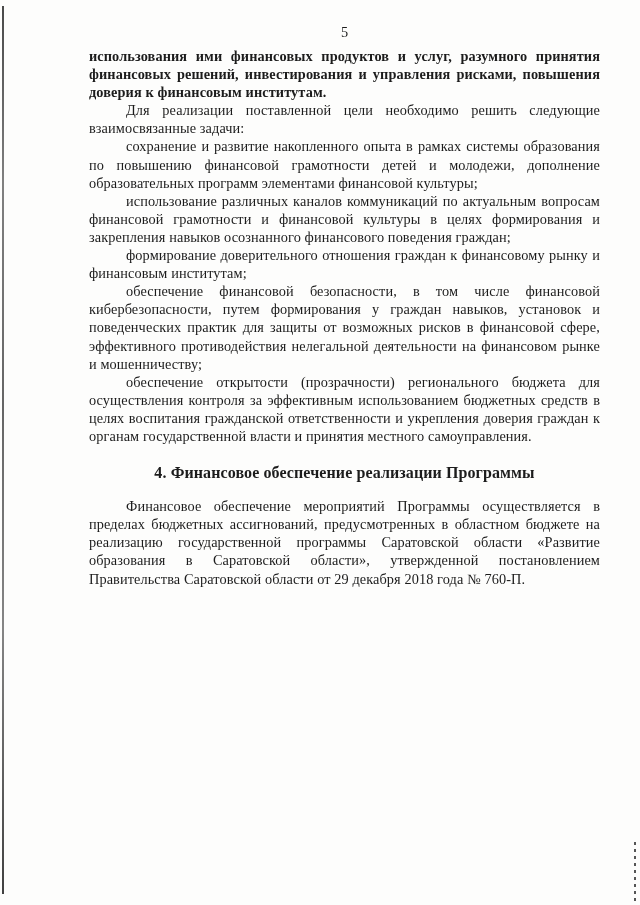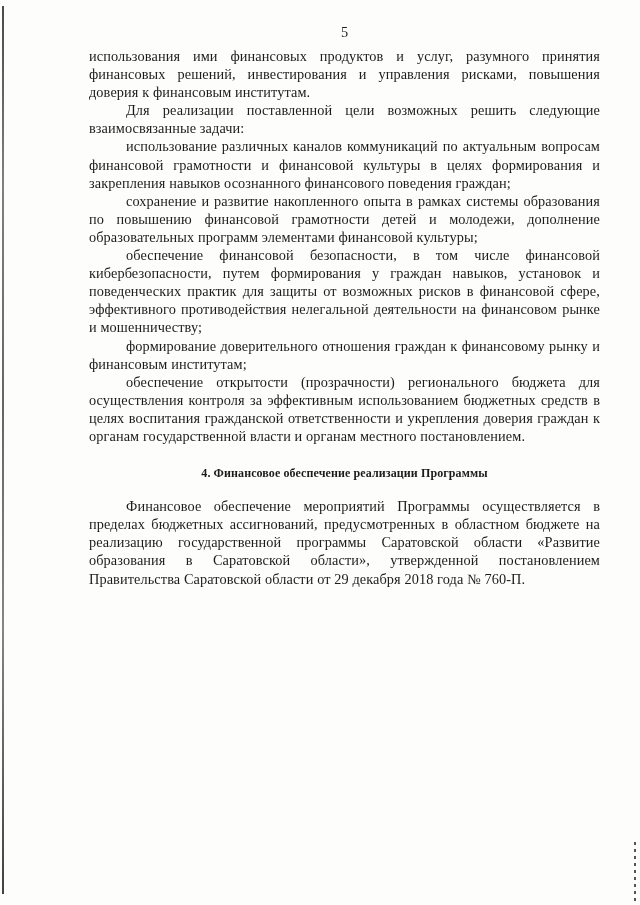--- a/index.html
+++ b/index.html
@@ -65,6 +65,7 @@
   }
   .text-block p.continuation {
     text-indent: 0;
+    font-weight: bold;
   }
   .section-heading {
     font-size: 12px;

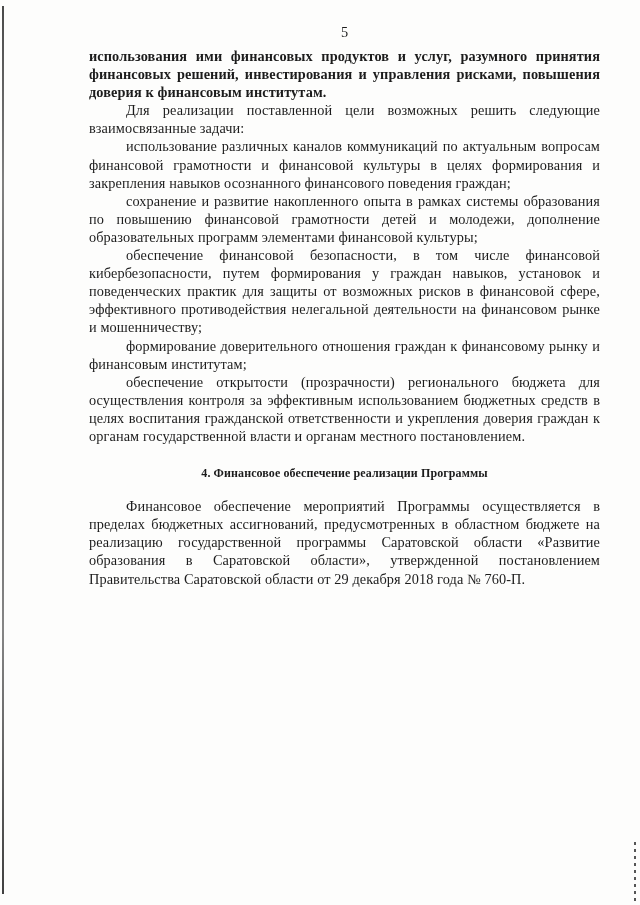--- a/index.html
+++ b/index.html
@@ -87,7 +87,7 @@
 
   <div class="text-block">
     <p class="continuation">использования ими финансовых продуктов и услуг, разумного принятия финансовых решений, инвестирования и управления рисками, повышения доверия к финансовым институтам.</p>
-    <p>Для реализации поставленной цели возможных решить следующие взаимосвязанные задачи:</p>
+    <p>Для реализации поставленной цели необходимо решить следующие взаимосвязанные задачи:</p>
     <p>использование различных каналов коммуникаций по актуальным вопросам финансовой грамотности и финансовой культуры в целях формирования и закрепления навыков осознанного финансового поведения граждан;</p>
     <p>сохранение и развитие накопленного опыта в рамках системы образования по повышению финансовой грамотности детей и молодежи, дополнение образовательных программ элементами финансовой культуры;</p>
     <p>обеспечение финансовой безопасности, в том числе финансовой кибербезопасности, путем формирования у граждан навыков, установок и поведенческих практик для защиты от возможных рисков в финансовой сфере, эффективного противодействия нелегальной деятельности на финансовом рынке и мошенничеству;</p>

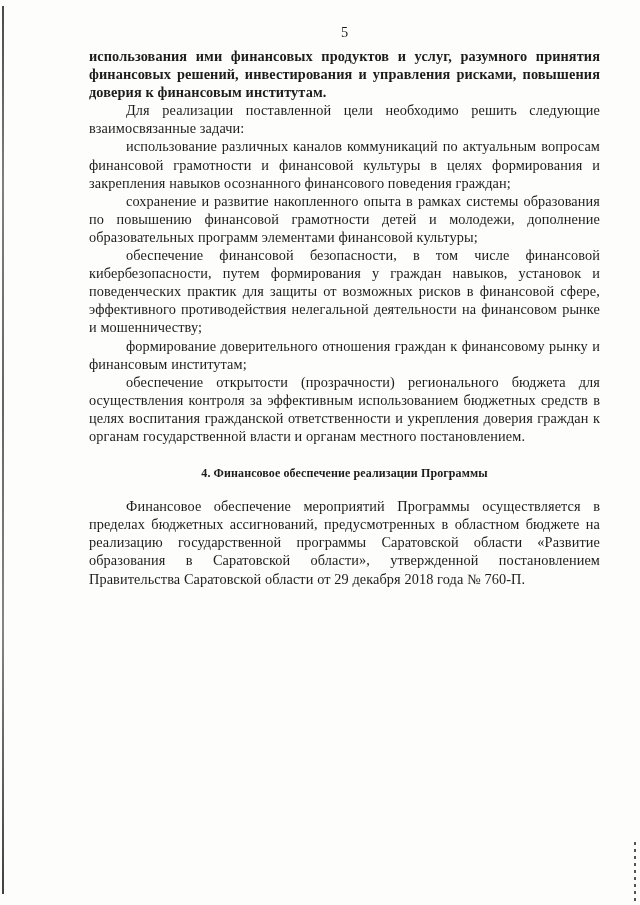--- a/index.html
+++ b/index.html
@@ -88,8 +88,8 @@
   <div class="text-block">
     <p class="continuation">использования ими финансовых продуктов и услуг, разумного принятия финансовых решений, инвестирования и управления рисками, повышения доверия к финансовым институтам.</p>
     <p>Для реализации поставленной цели необходимо решить следующие взаимосвязанные задачи:</p>
+    <p>сохранение и развитие накопленного опыта в рамках системы образования по повышению финансовой грамотности детей и молодежи, дополнение образовательных программ элементами финансовой культуры;</p>
     <p>использование различных каналов коммуникаций по актуальным вопросам финансовой грамотности и финансовой культуры в целях формирования и закрепления навыков осознанного финансового поведения граждан;</p>
-    <p>сохранение и развитие накопленного опыта в рамках системы образования по повышению финансовой грамотности детей и молодежи, дополнение образовательных программ элементами финансовой культуры;</p>
     <p>обеспечение финансовой безопасности, в том числе финансовой кибербезопасности, путем формирования у граждан навыков, установок и поведенческих практик для защиты от возможных рисков в финансовой сфере, эффективного противодействия нелегальной деятельности на финансовом рынке и мошенничеству;</p>
     <p>формирование доверительного отношения граждан к финансовому рынку и финансовым институтам;</p>
     <p>обеспечение открытости (прозрачности) регионального бюджета для осуществления контроля за эффективным использованием бюджетных средств в целях воспитания гражданской ответственности и укрепления доверия граждан к органам государственной власти и органам местного постановлением.</p>

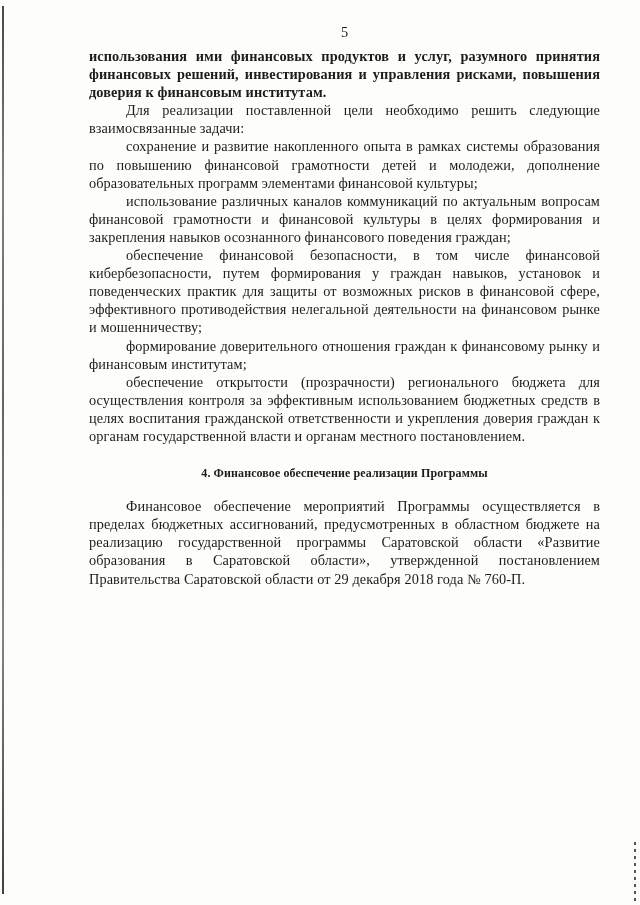--- a/index.html
+++ b/index.html
@@ -90,8 +90,8 @@
     <p>Для реализации поставленной цели необходимо решить следующие взаимосвязанные задачи:</p>
     <p>сохранение и развитие накопленного опыта в рамках системы образования по повышению финансовой грамотности детей и молодежи, дополнение образовательных программ элементами финансовой культуры;</p>
     <p>использование различных каналов коммуникаций по актуальным вопросам финансовой грамотности и финансовой культуры в целях формирования и закрепления навыков осознанного финансового поведения граждан;</p>
+    <p>формирование доверительного отношения граждан к финансовому рынку и финансовым институтам;</p>
     <p>обеспечение финансовой безопасности, в том числе финансовой кибербезопасности, путем формирования у граждан навыков, установок и поведенческих практик для защиты от возможных рисков в финансовой сфере, эффективного противодействия нелегальной деятельности на финансовом рынке и мошенничеству;</p>
-    <p>формирование доверительного отношения граждан к финансовому рынку и финансовым институтам;</p>
     <p>обеспечение открытости (прозрачности) регионального бюджета для осуществления контроля за эффективным использованием бюджетных средств в целях воспитания гражданской ответственности и укрепления доверия граждан к органам государственной власти и органам местного постановлением.</p>
 
     <h2 class="section-heading">4. Финансовое обеспечение реализации Программы</h2>

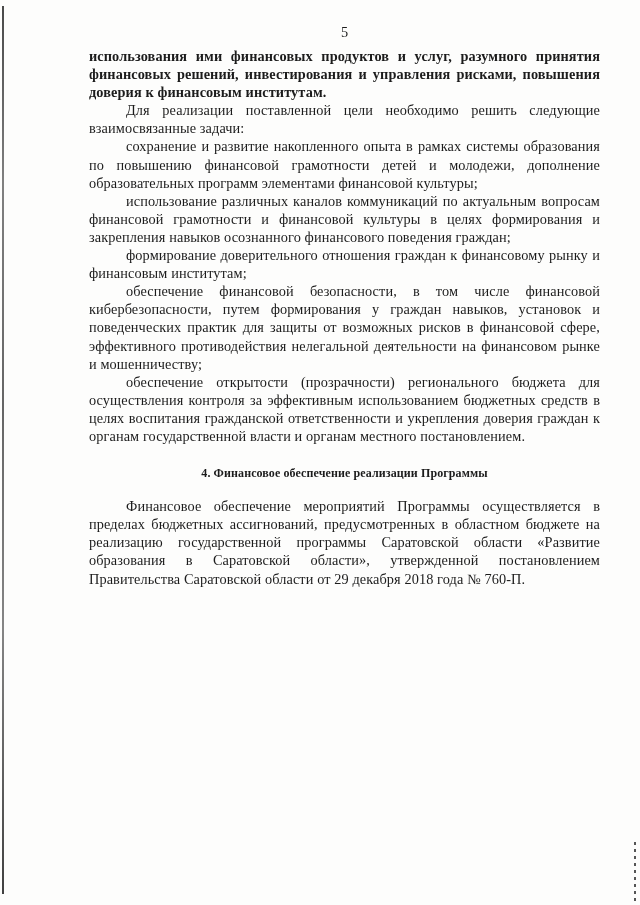--- a/index.html
+++ b/index.html
@@ -92,7 +92,7 @@
     <p>использование различных каналов коммуникаций по актуальным вопросам финансовой грамотности и финансовой культуры в целях формирования и закрепления навыков осознанного финансового поведения граждан;</p>
     <p>формирование доверительного отношения граждан к финансовому рынку и финансовым институтам;</p>
     <p>обеспечение финансовой безопасности, в том числе финансовой кибербезопасности, путем формирования у граждан навыков, установок и поведенческих практик для защиты от возможных рисков в финансовой сфере, эффективного противодействия нелегальной деятельности на финансовом рынке и мошенничеству;</p>
-    <p>обеспечение открытости (прозрачности) регионального бюджета для осуществления контроля за эффективным использованием бюджетных средств в целях воспитания гражданской ответственности и укрепления доверия граждан к органам государственной власти и органам местного постановлением.</p>
+    <p>обеспечение открытости (прозрачности) регионального бюджета для осуществления контроля за эффективным использованием бюджетных средств в целях воспитания гражданской ответственности и укрепления доверия граждан к органам государственной власти и принятия местного самоуправления.</p>
 
     <h2 class="section-heading">4. Финансовое обеспечение реализации Программы</h2>
 

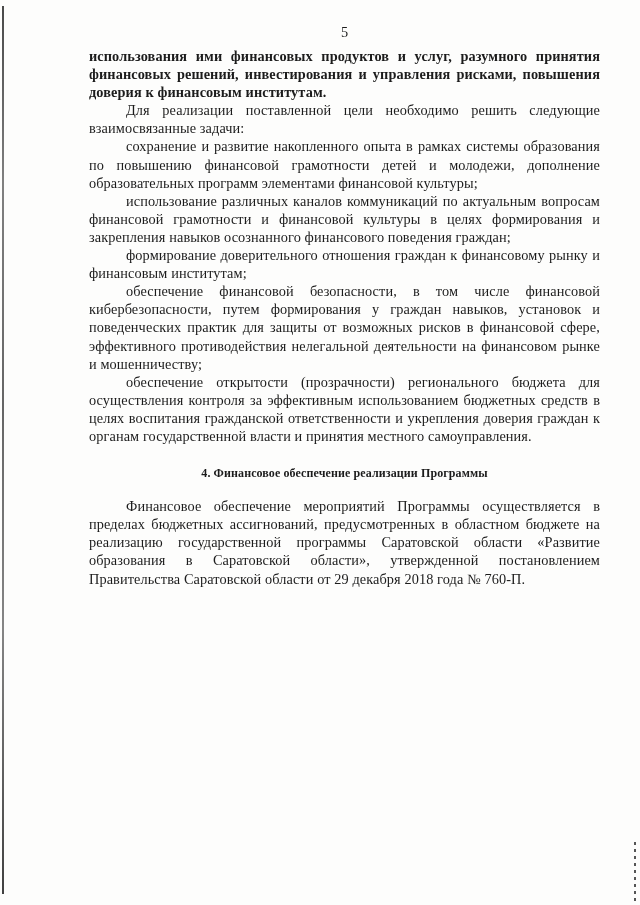--- a/index.html
+++ b/index.html
@@ -68,7 +68,7 @@
     font-weight: bold;
   }
   .section-heading {
-    font-size: 12px;
+    font-size: 16px;
     font-weight: bold;
     text-align: center;
     text-indent: 0;

